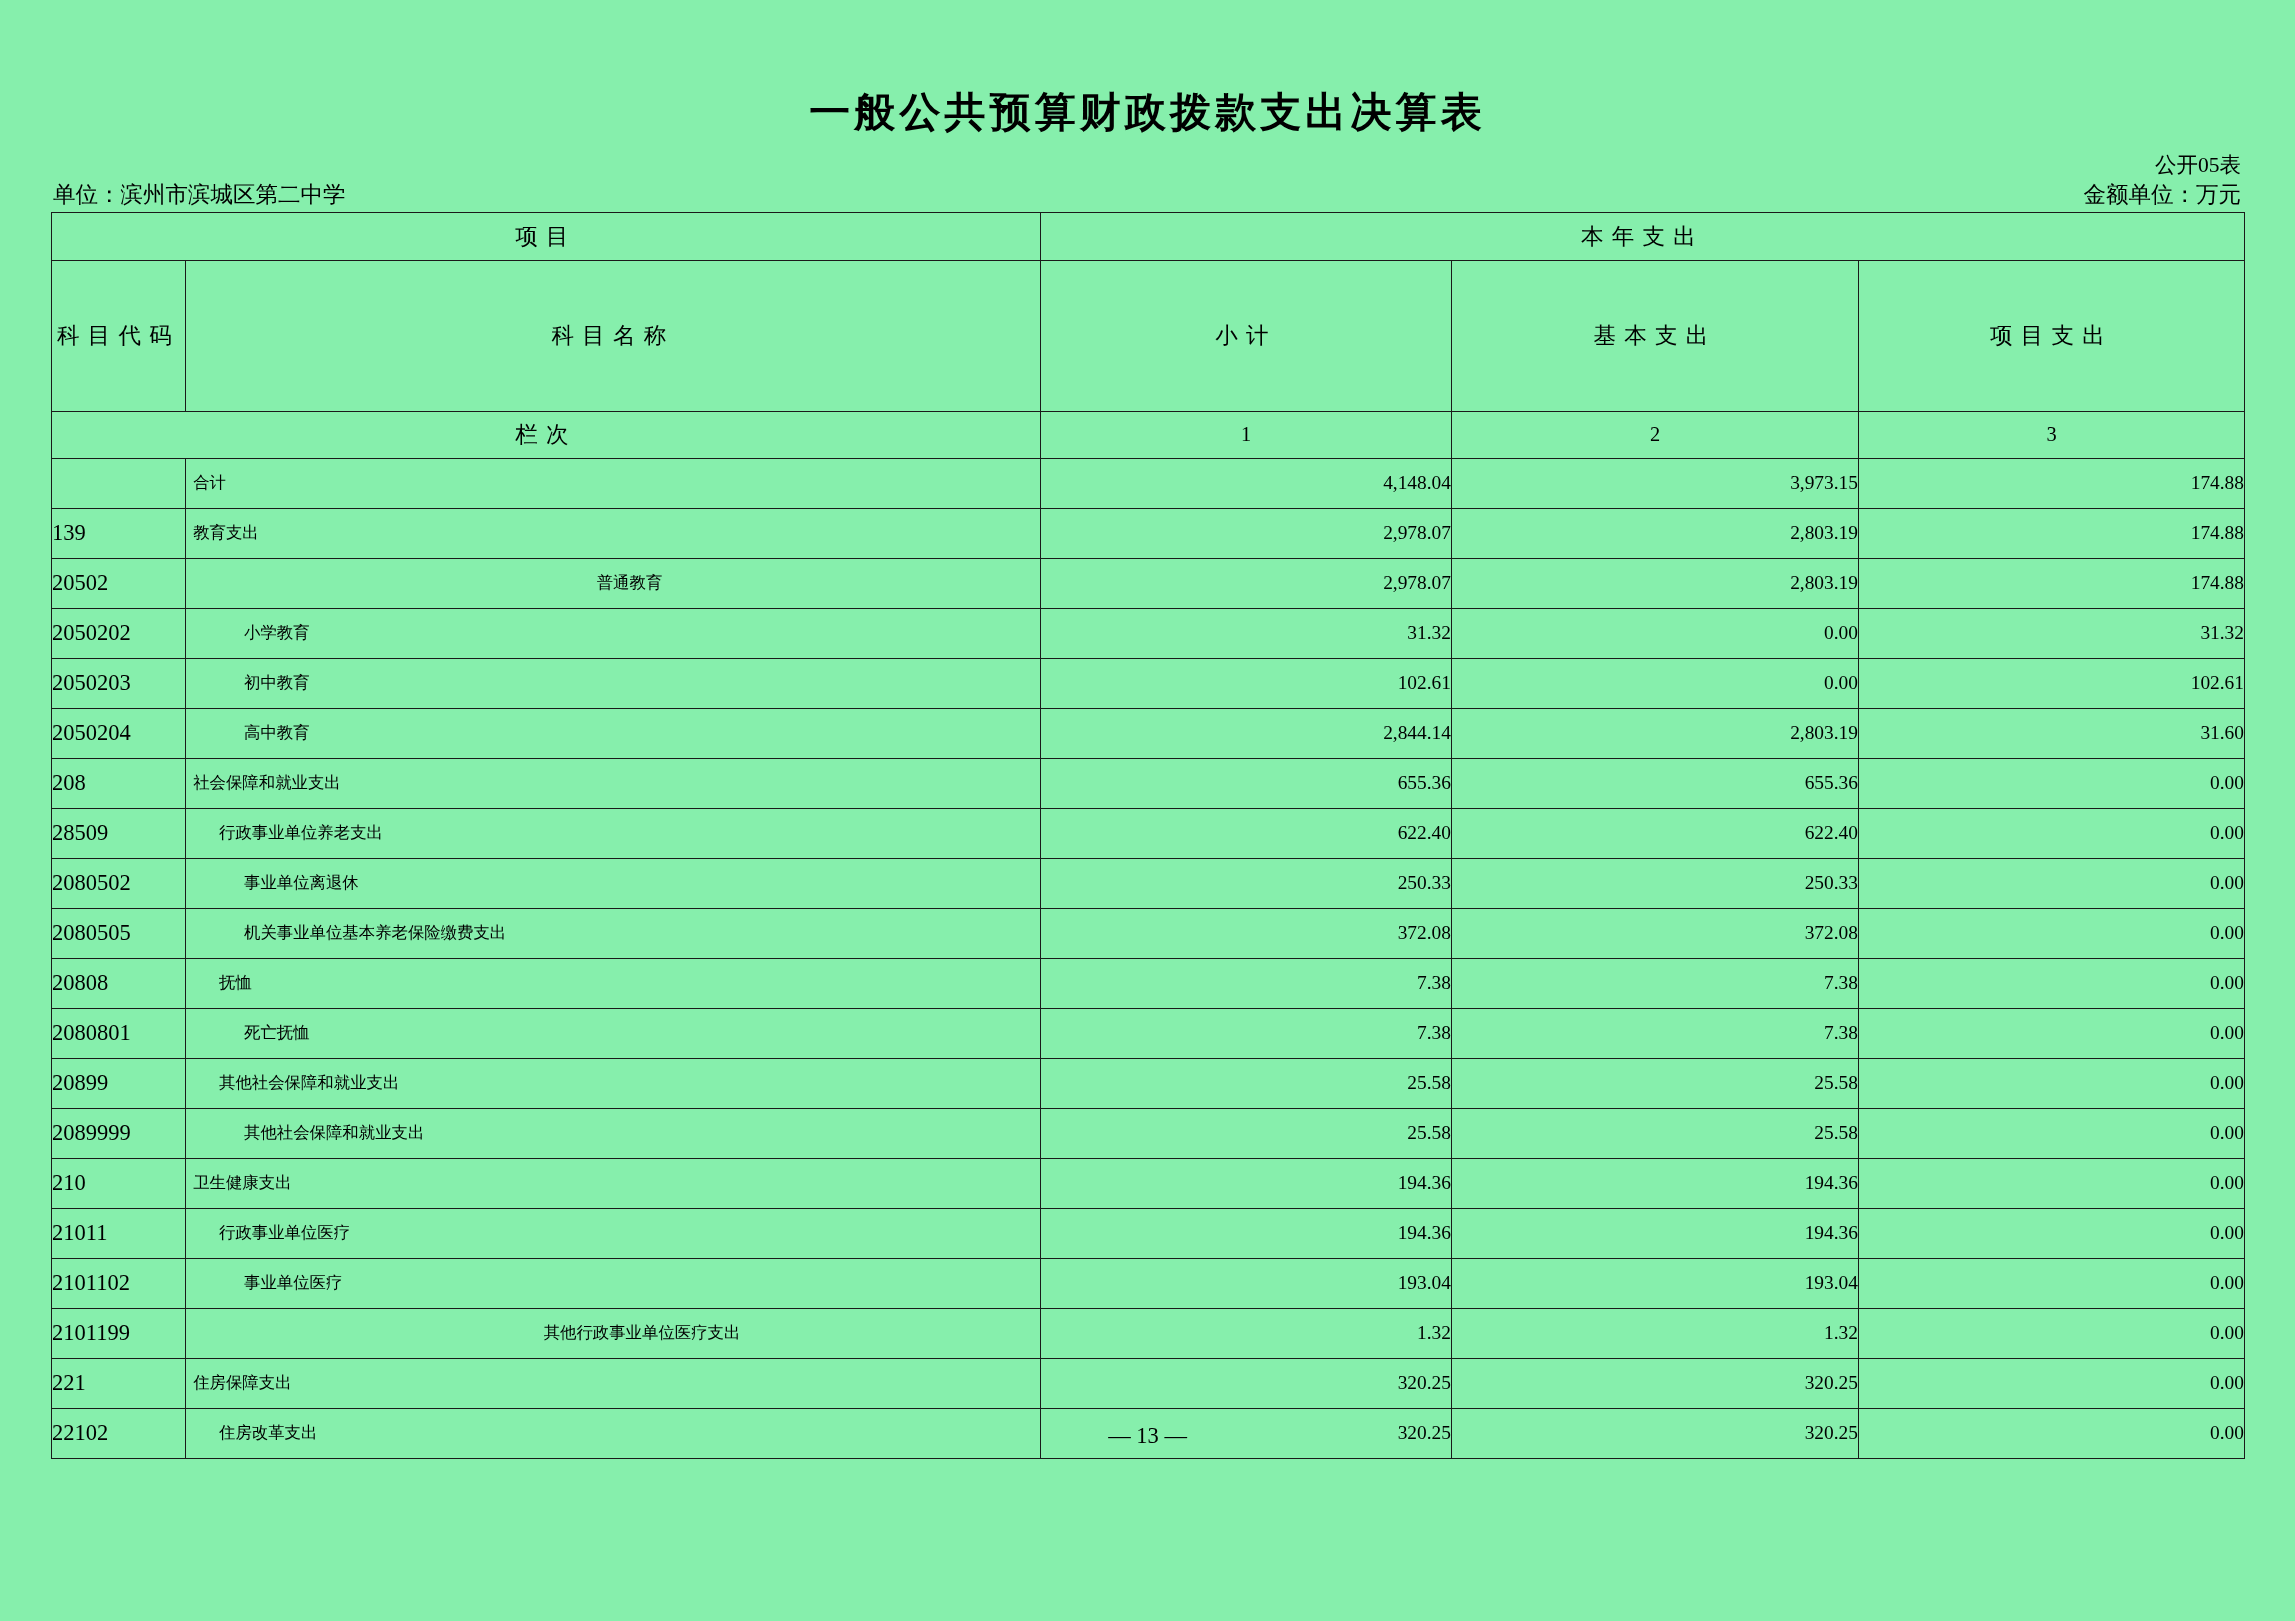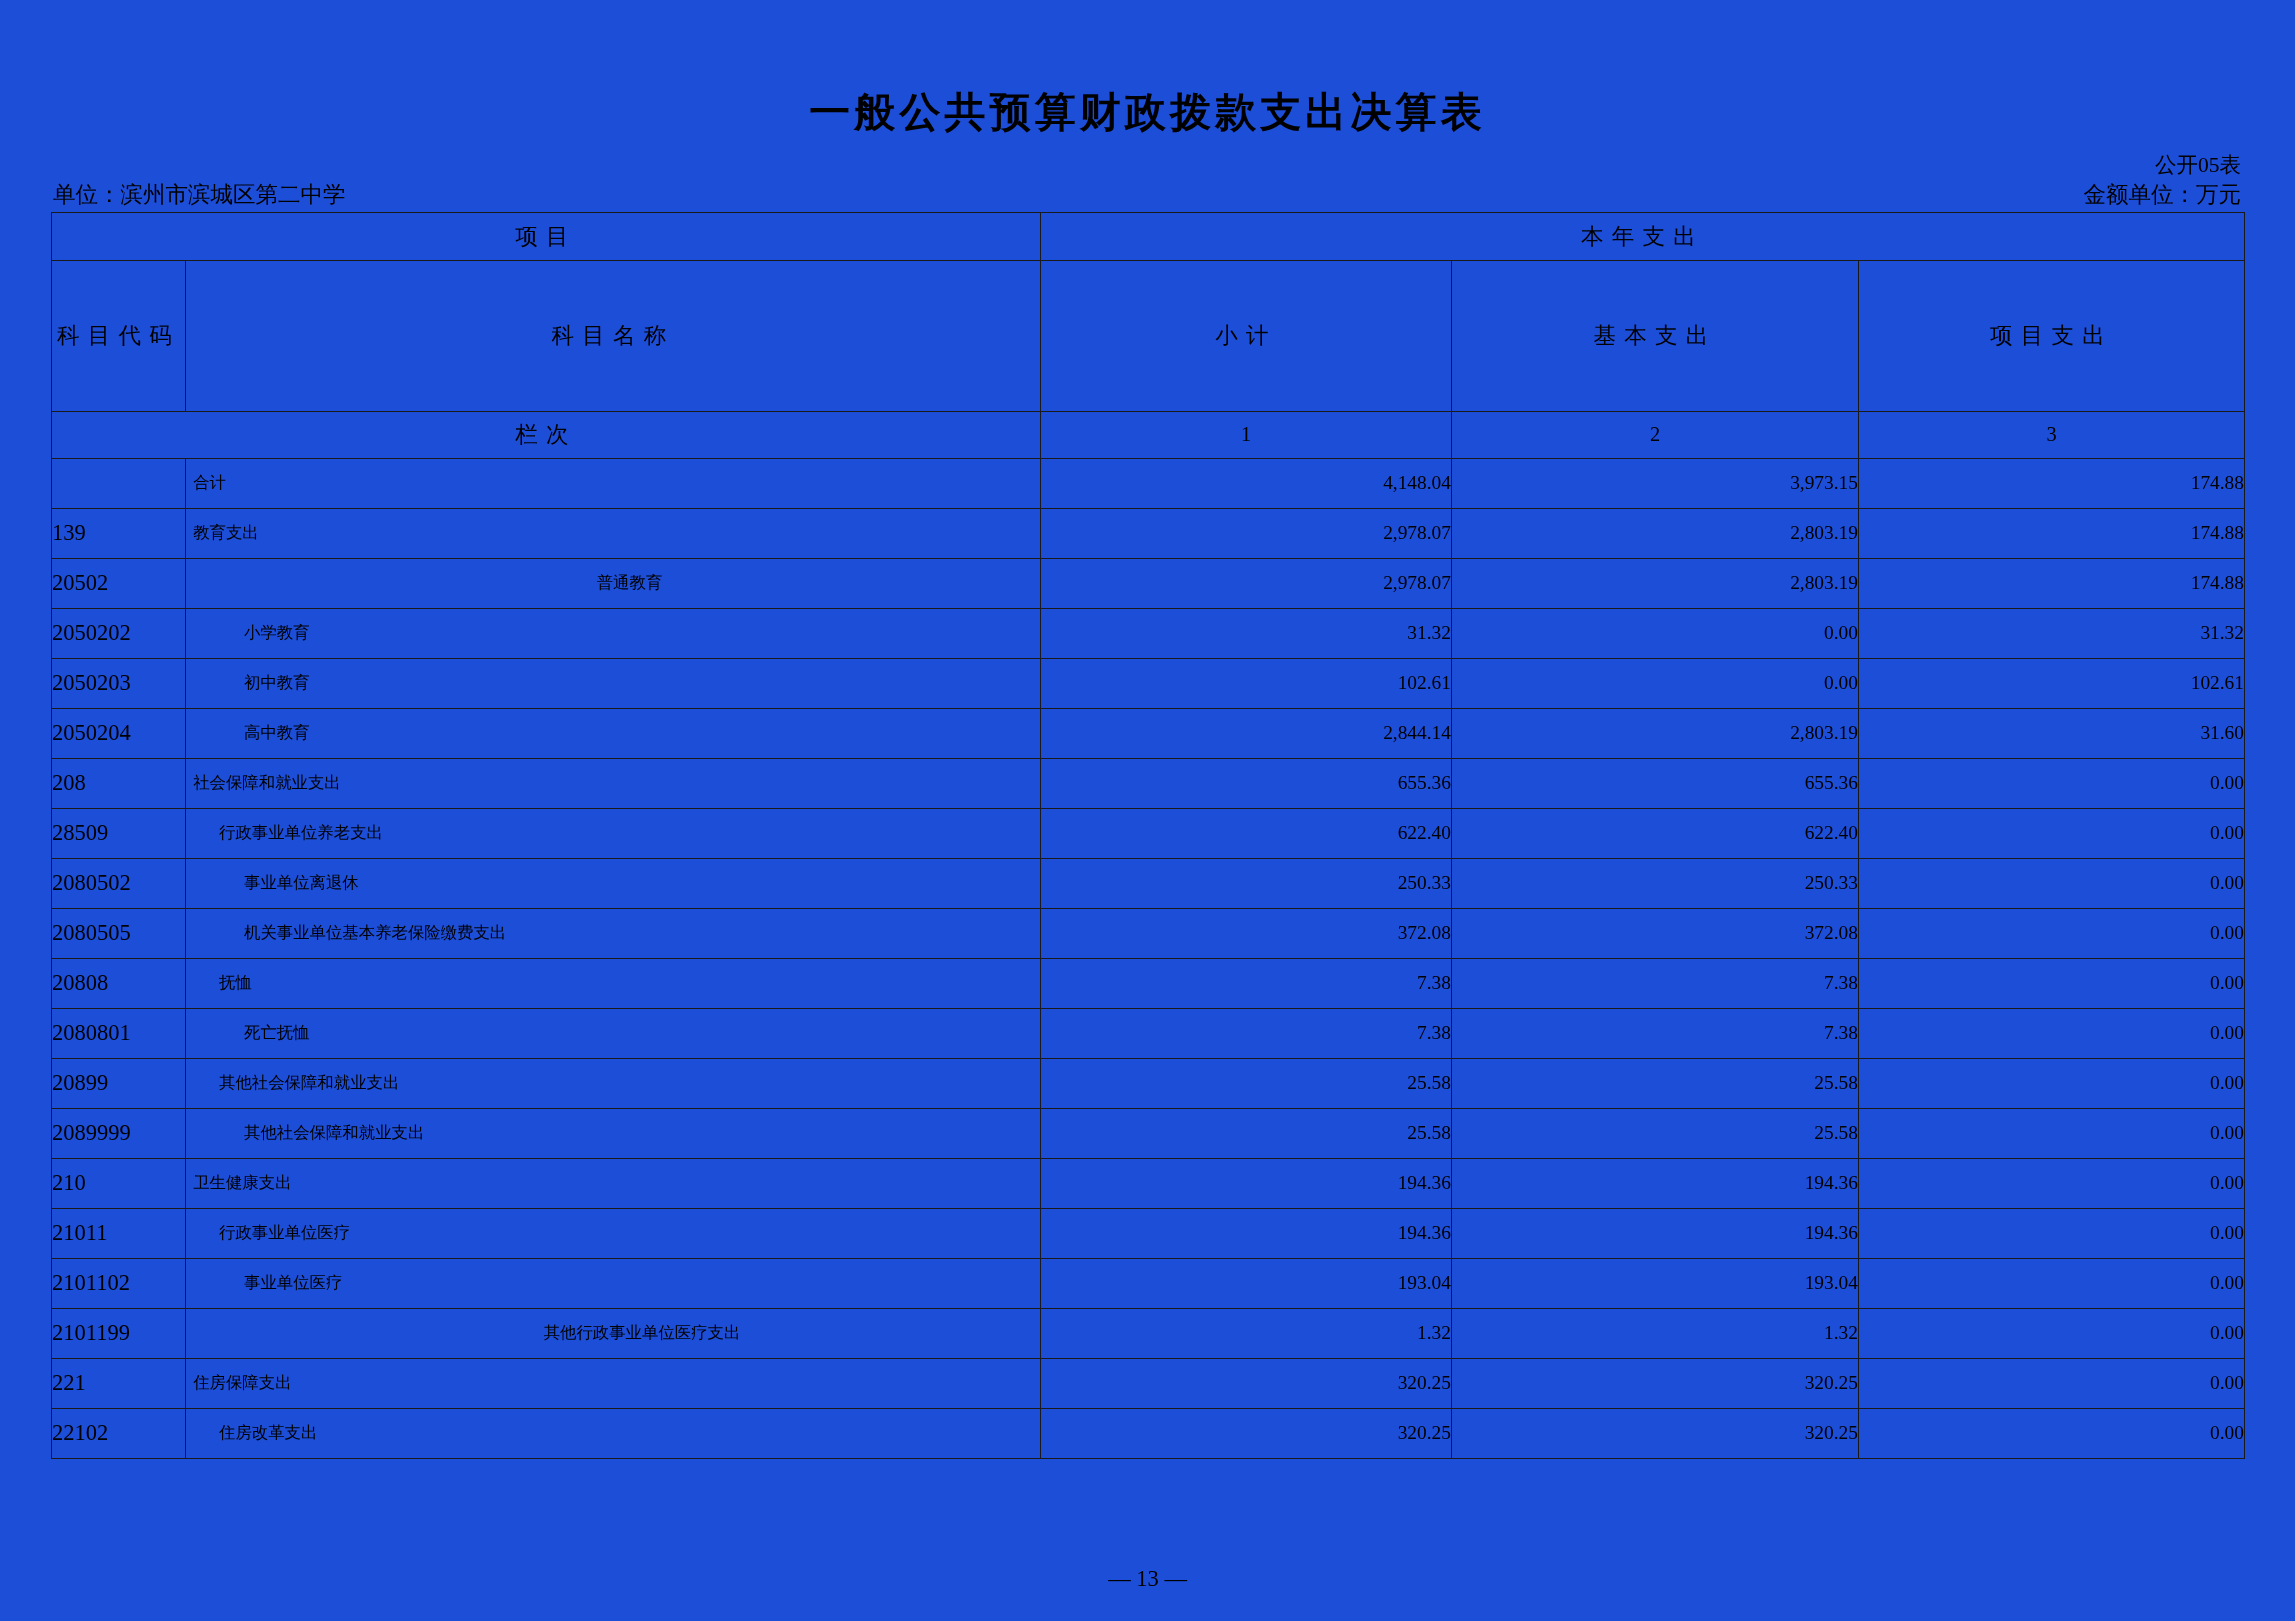--- a/index.html
+++ b/index.html
@@ -7,7 +7,7 @@
     position:relative;
     width:2295px;
     height:1622px;
-    background:#1d4ed8;
+    background:#86efac;
     color:#000;
     font-family:"Liberation Serif","DejaVu Serif",serif;
     overflow:hidden;

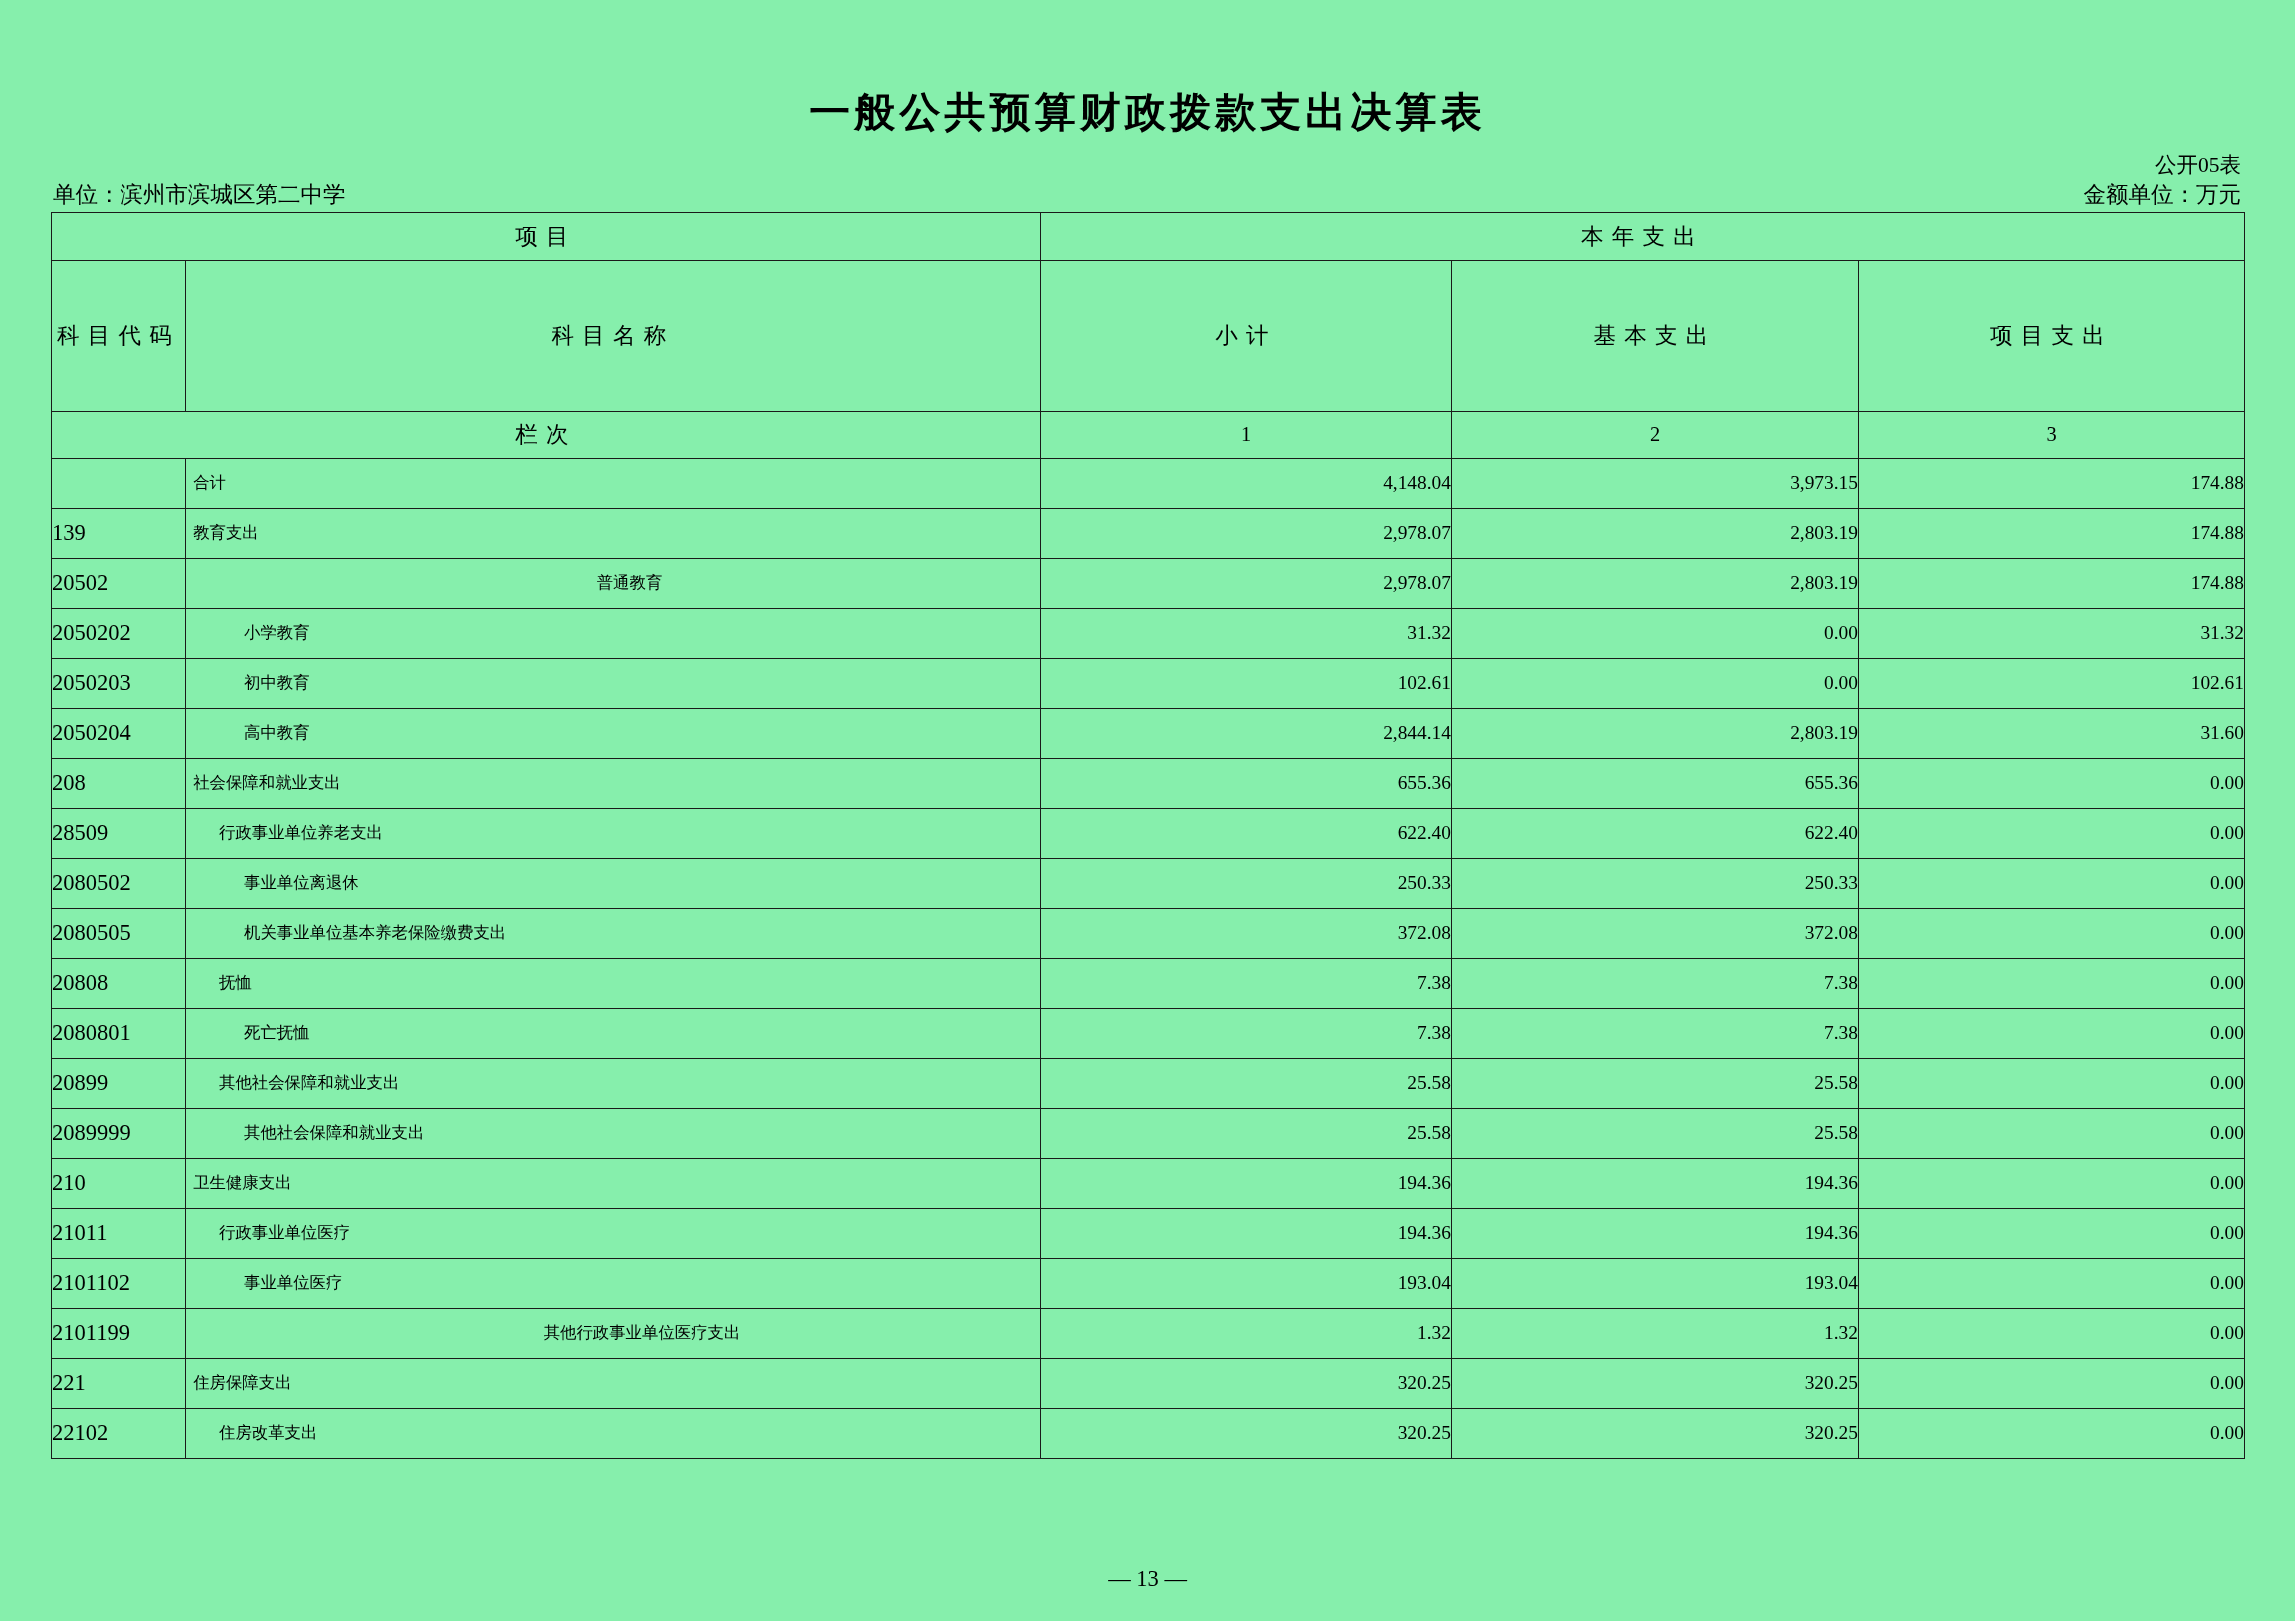--- a/index.html
+++ b/index.html
@@ -80,7 +80,7 @@
   .footer{
     position:absolute;
     left:0;
-    top:1568px;
+    top:1425px;
     width:100%;
     text-align:center;
     font-size:22.5px;

